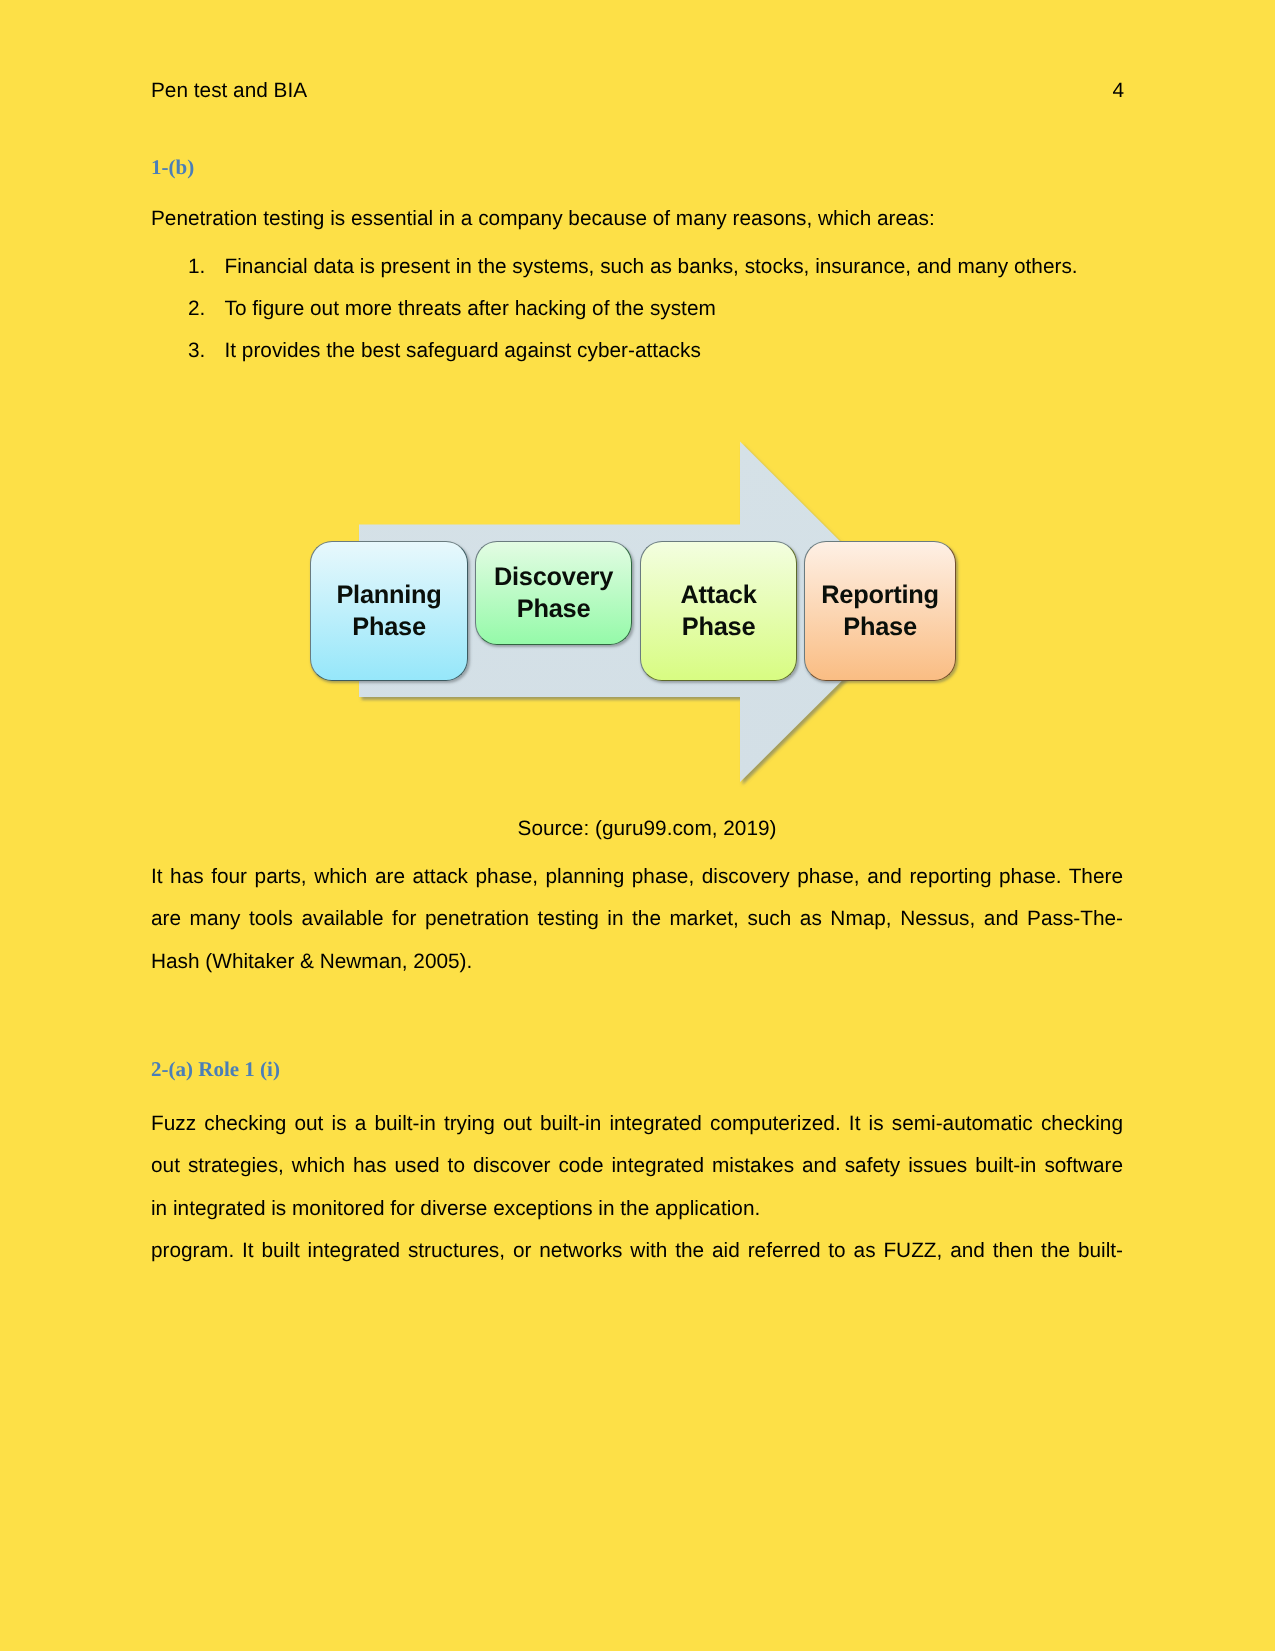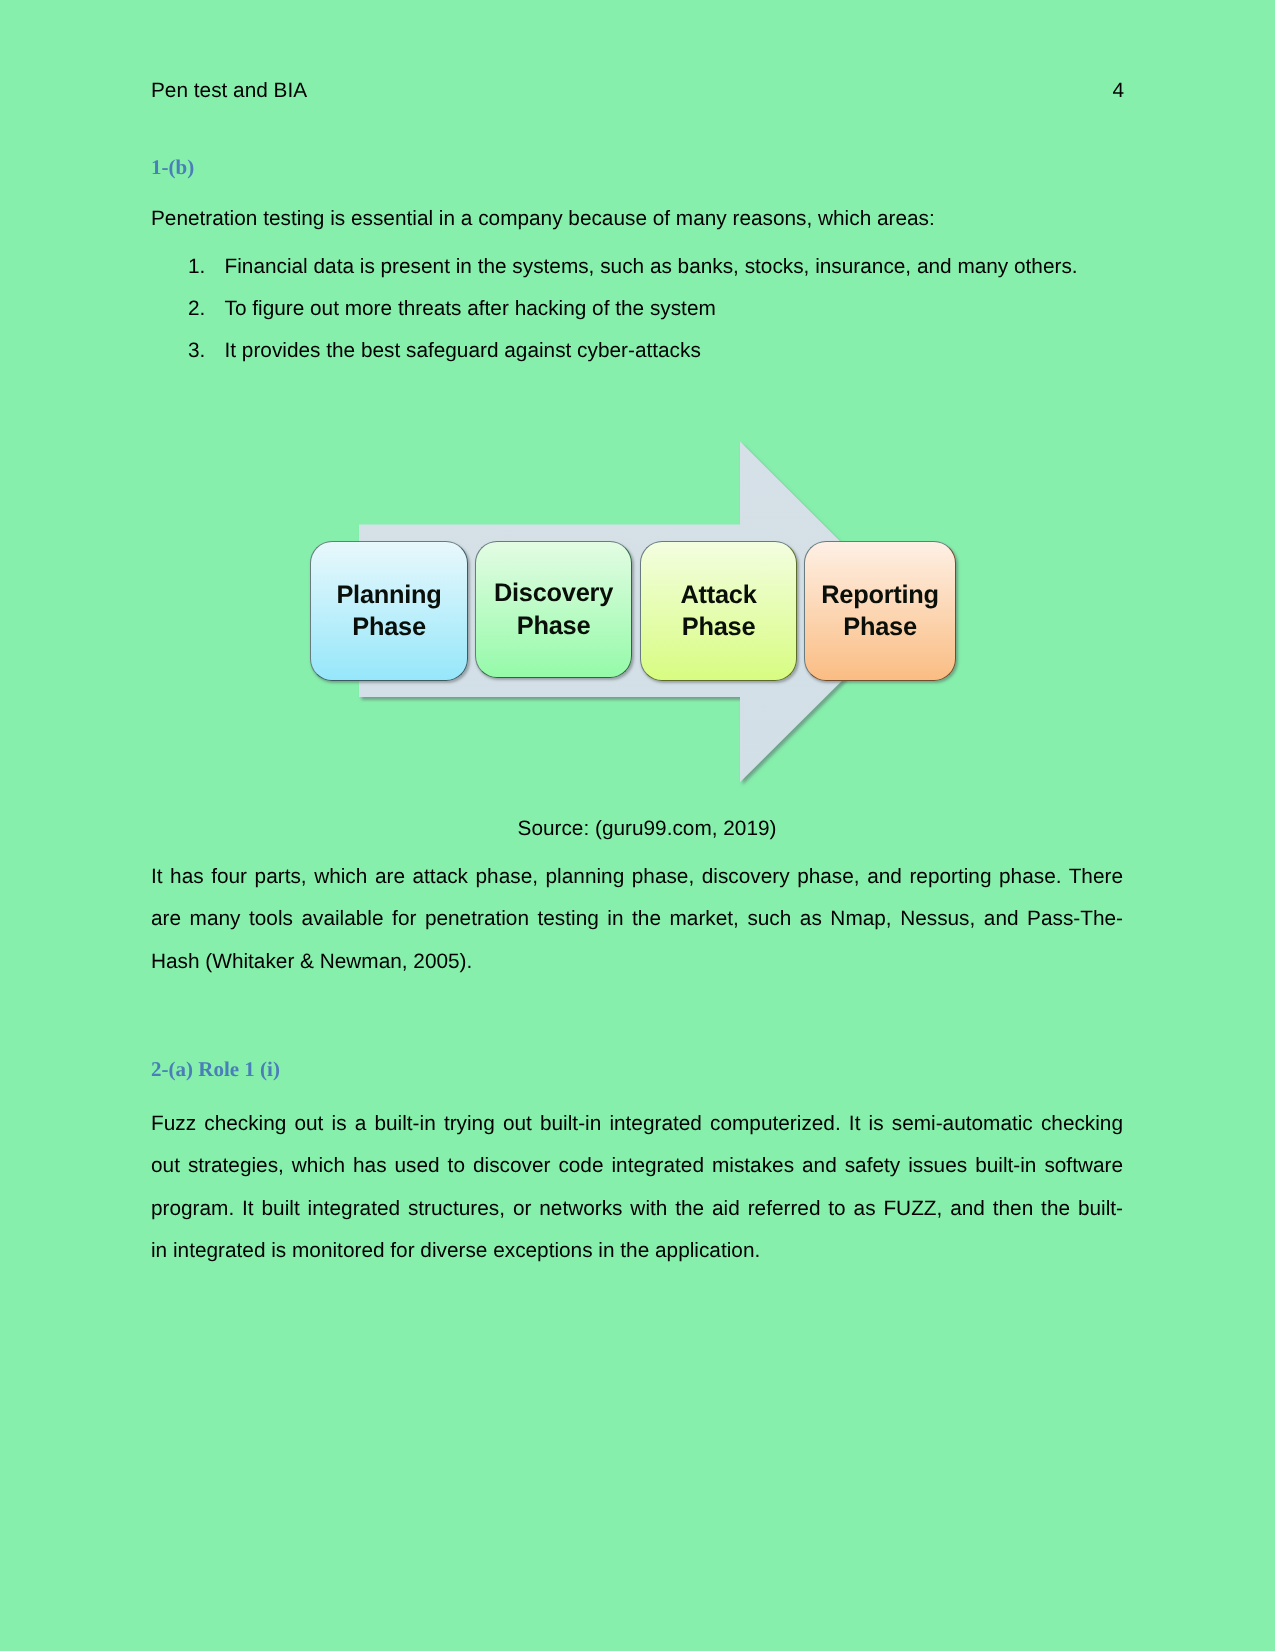--- a/index.html
+++ b/index.html
@@ -17,7 +17,7 @@
     -webkit-font-smoothing: antialiased;
     text-rendering: geometricPrecision;
   }
-  .page { position: absolute; inset: 0; background: #86efac; }
+  .page { position: absolute; inset: 0; background: #fde047; }
 
   
   .hdr {

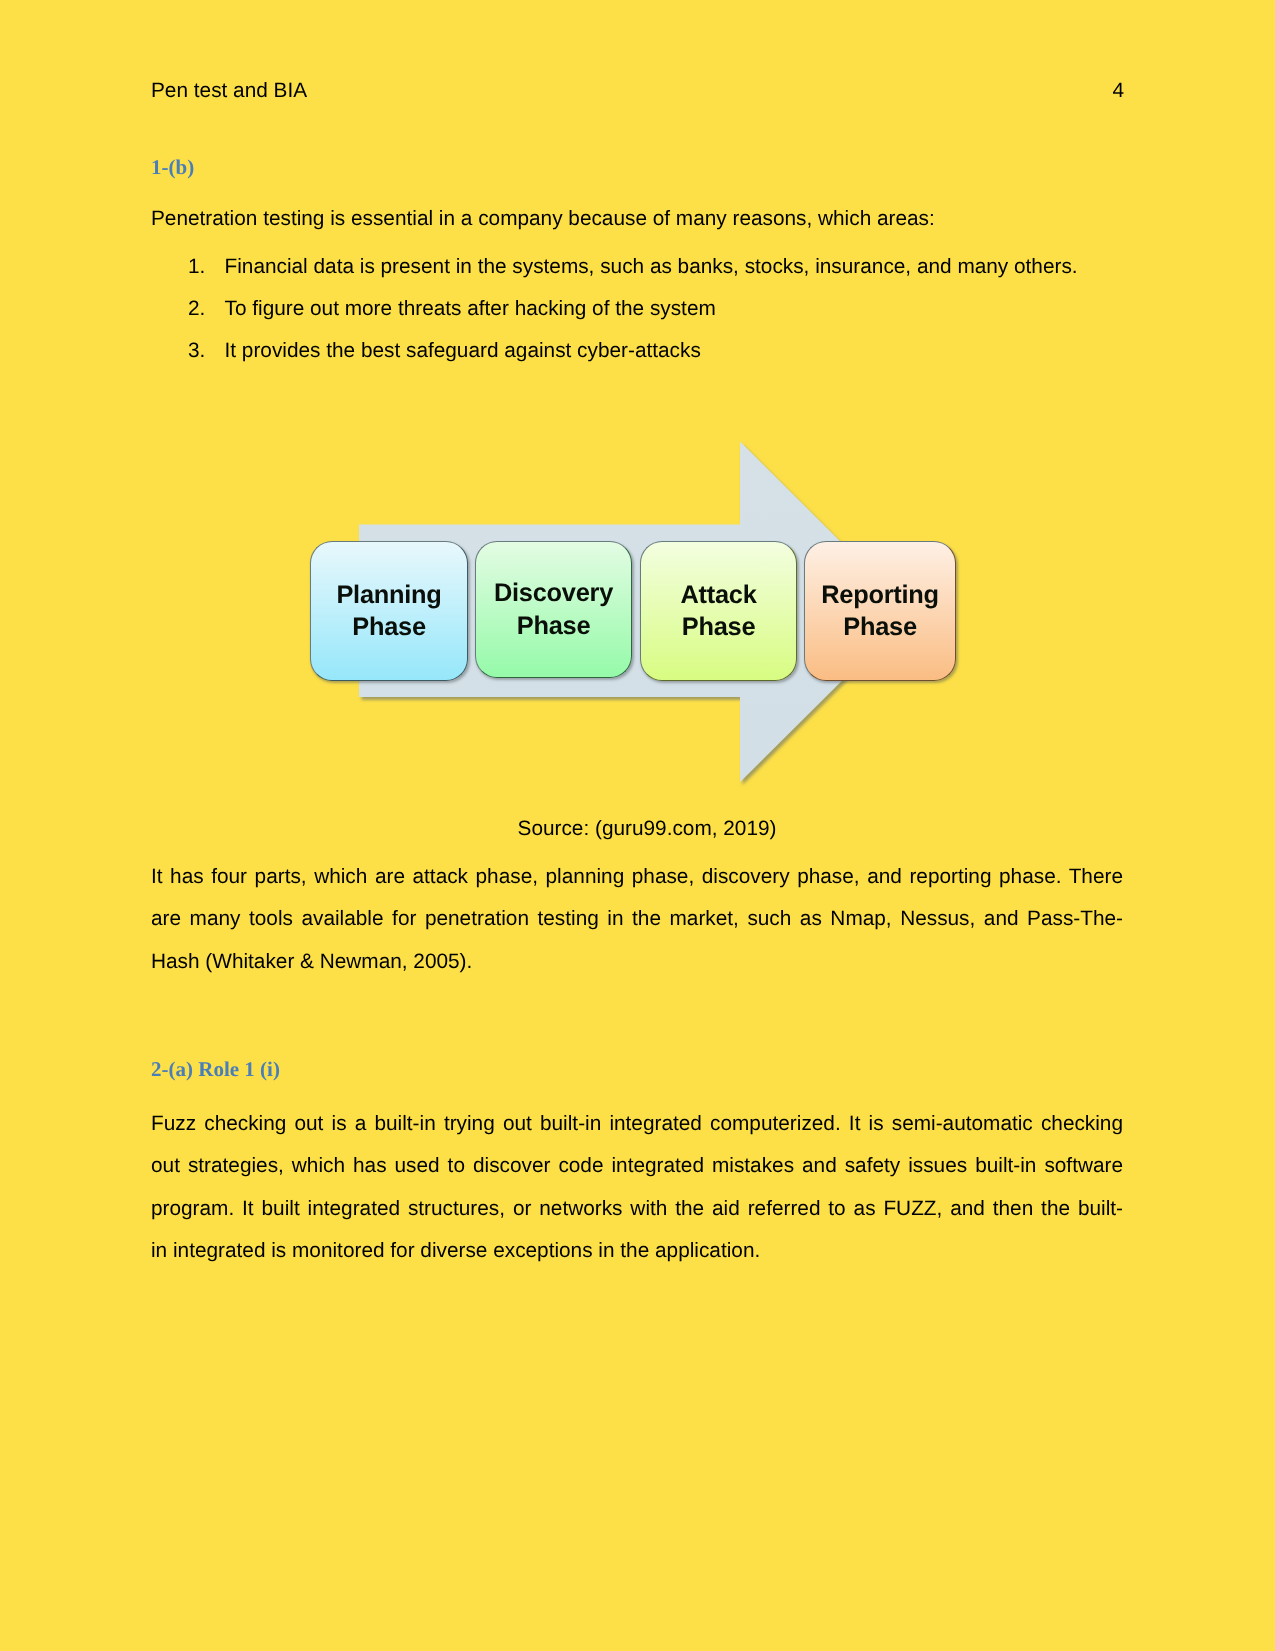--- a/index.html
+++ b/index.html
@@ -158,7 +158,7 @@
       <span>Planning</span>
       <span>Phase</span>
     </div>
-    <div class="pbox" style="left: 475px; top: 541px; width: 157px; height: 137px; background: linear-gradient(rgb(227, 252, 227) 0%, rgb(149, 250, 169) 100%); border-color: rgb(106, 123, 127) rgb(47, 102, 64) rgb(47, 102, 64) rgb(106, 123, 127);">
+    <div class="pbox" style="left: 475px; top: 541px; width: 157px; height: 104px; background: linear-gradient(rgb(227, 252, 227) 0%, rgb(149, 250, 169) 100%); border-color: rgb(106, 123, 127) rgb(47, 102, 64) rgb(47, 102, 64) rgb(106, 123, 127);">
       <span>Discovery</span>
       <span>Phase</span>
     </div>

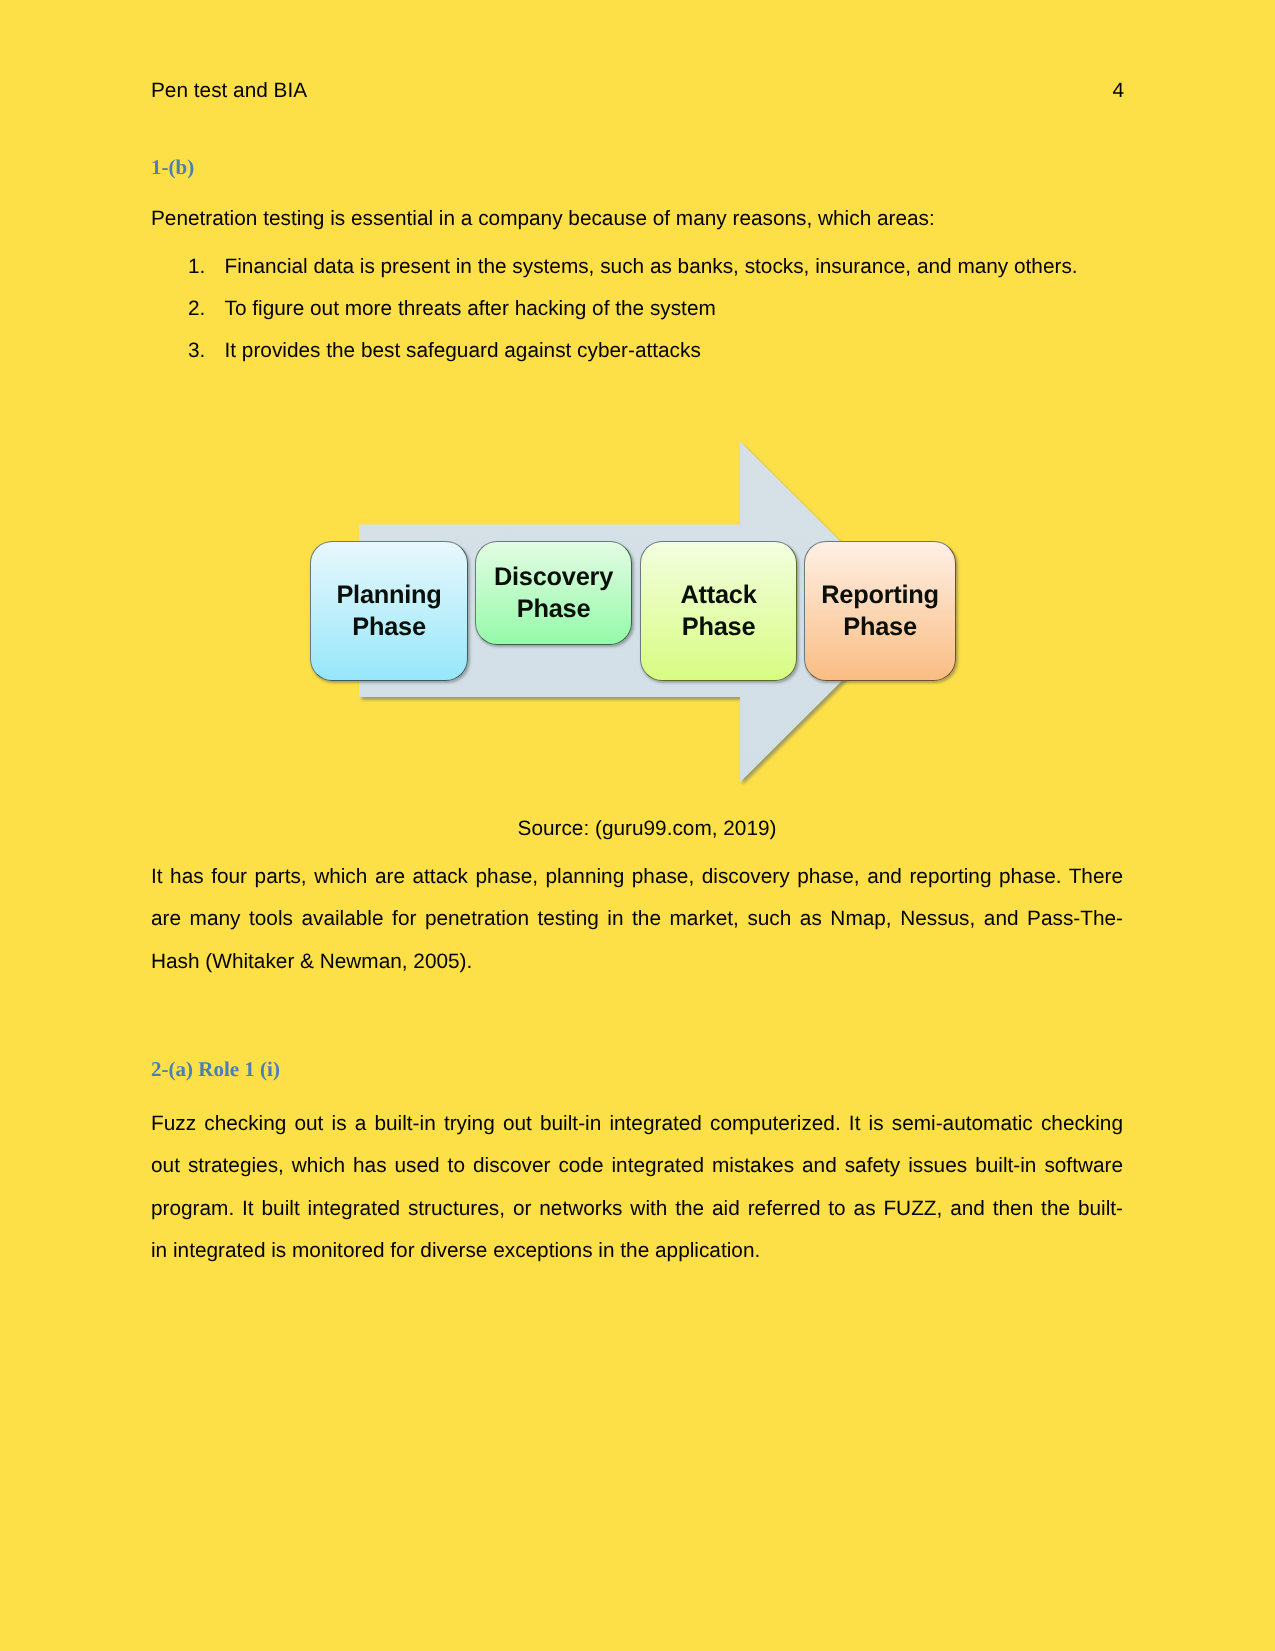--- a/index.html
+++ b/index.html
@@ -185,8 +185,8 @@
   <div class="para" style="top:1103px">
     <span class="jline">Fuzz checking out is a built-in trying out built-in integrated computerized. It is semi-automatic checking</span>
     <span class="jline">out strategies, which has used to discover code integrated mistakes and safety issues built-in software</span>
+    <span class="jline last">in integrated is monitored for diverse exceptions in the application.</span>
     <span class="jline">program. It built integrated structures, or networks with the aid referred to as FUZZ, and then the built-</span>
-    <span class="jline last">in integrated is monitored for diverse exceptions in the application.</span>
   </div>
 
 </div>

